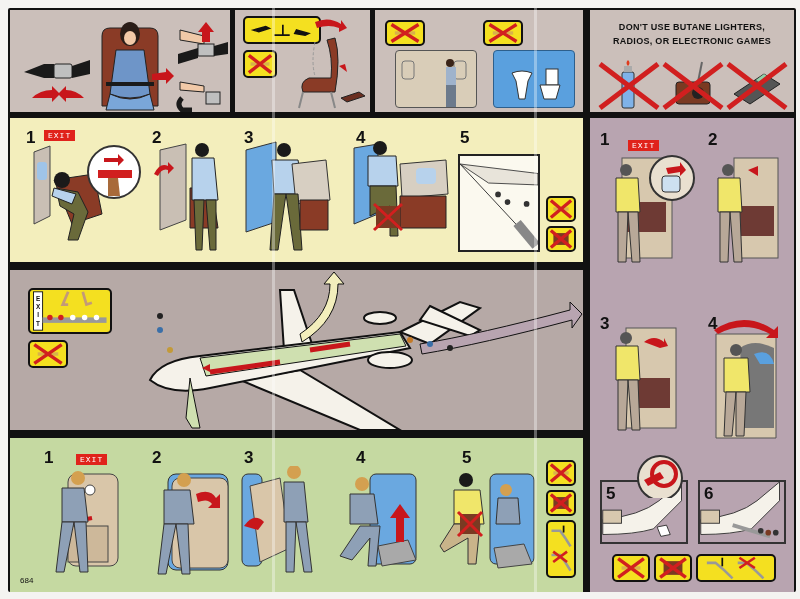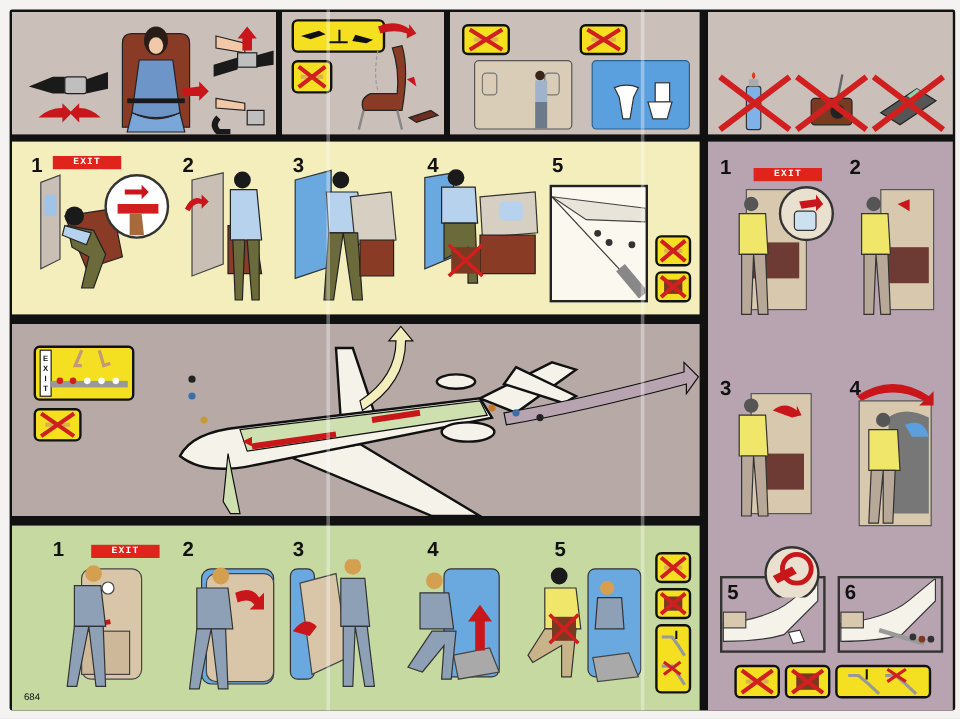--- a/index.html
+++ b/index.html
@@ -108,6 +108,10 @@
   </div>
 
   <div class="panel tan" style="left:582px; top:2px; width:204px; height:102px;">
+    <div class="warn-text">
+      <div>DON'T USE BUTANE LIGHTERS,</div>
+      <div>RADIOS, OR ELECTRONIC GAMES</div>
+    </div>
     <svg class="fig" style="left:8px;top:50px" width="62" height="50" viewBox="0 0 62 50">
       <rect x="24" y="12" width="12" height="36" rx="2" fill="#7fb2e8" stroke="#333"></rect>
         <rect x="26" y="6" width="8" height="6" fill="#aaa"></rect>

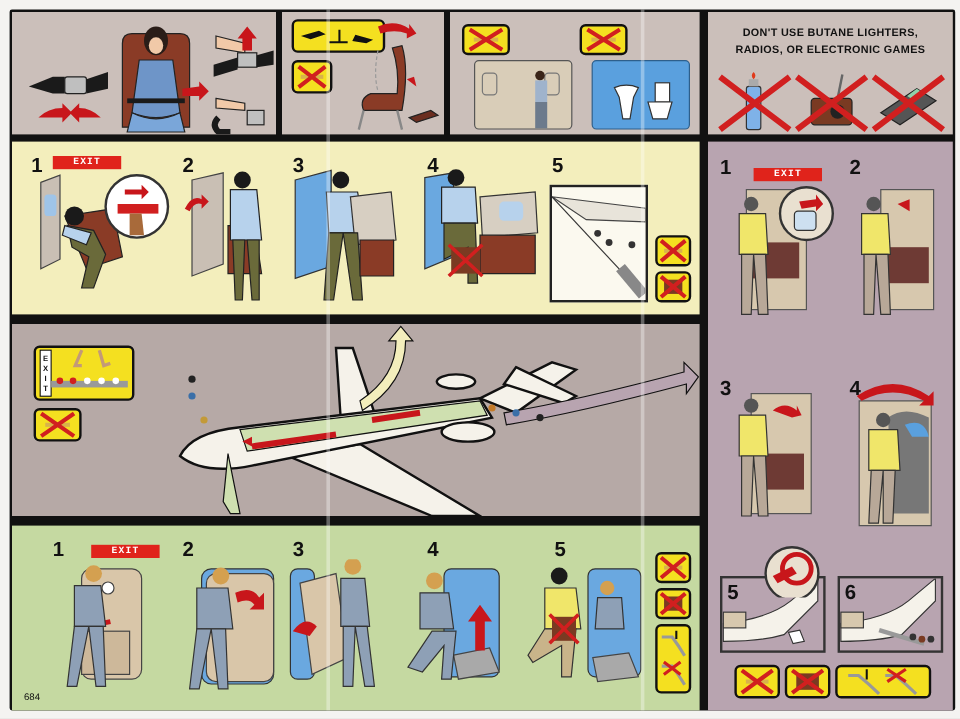--- a/index.html
+++ b/index.html
@@ -13,7 +13,7 @@
   .green { background: #c5d9a1; }
   .lilac { background: #b8a4b0; }
   .step-num { position: absolute; font-weight: bold; font-size: 17px; color: #111; }
-  .exit-sign { position: absolute; background: #e0231b; color: #fff; font-size: 8px; font-weight: bold; letter-spacing: 1px; padding: 1px 17px; font-family: "Liberation Mono", monospace; }
+  .exit-sign { position: absolute; background: #e0231b; color: #fff; font-size: 8px; font-weight: normal; letter-spacing: 1px; padding: 1px 4px; font-family: "Liberation Mono", monospace; }
   .badge { position: absolute; background: #f4e020; border: 2px solid #111; border-radius: 5px; }
   .badge svg { width: 100%; height: 100%; display: block; }
   .fig { position: absolute; }

